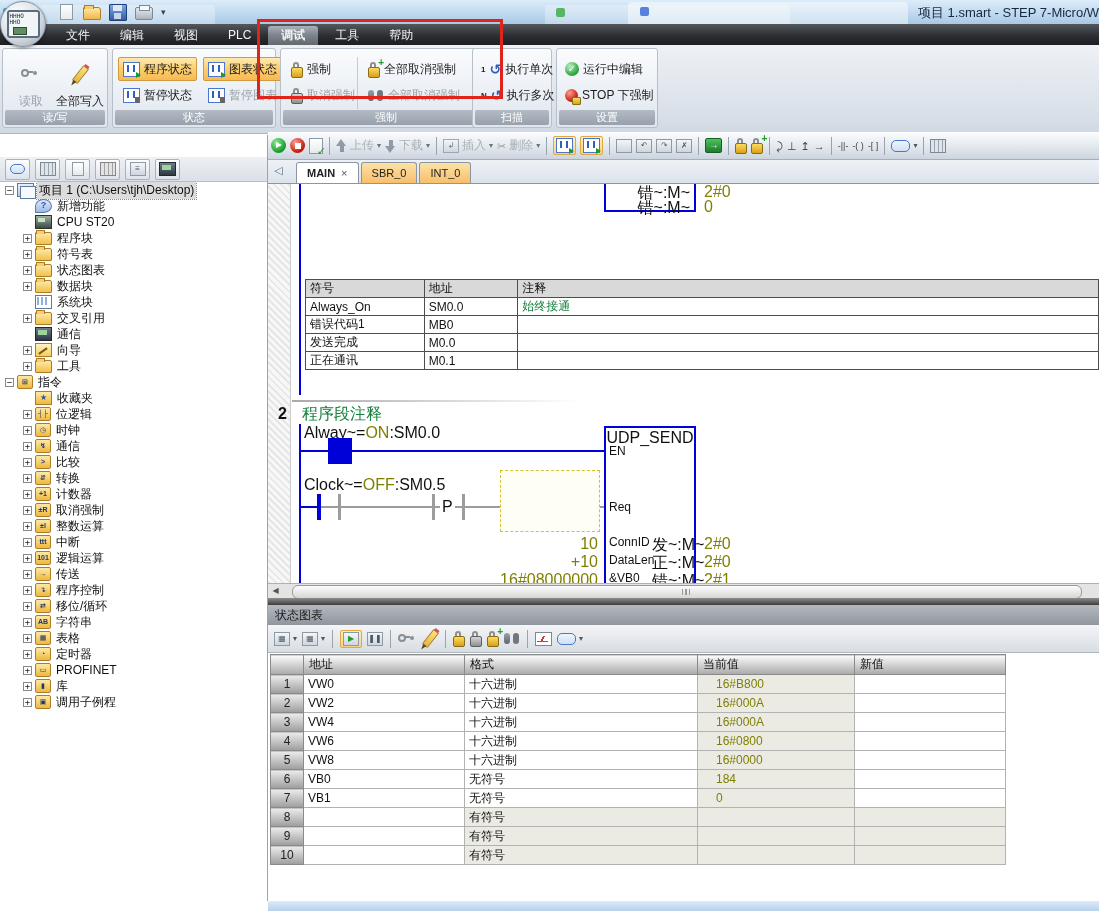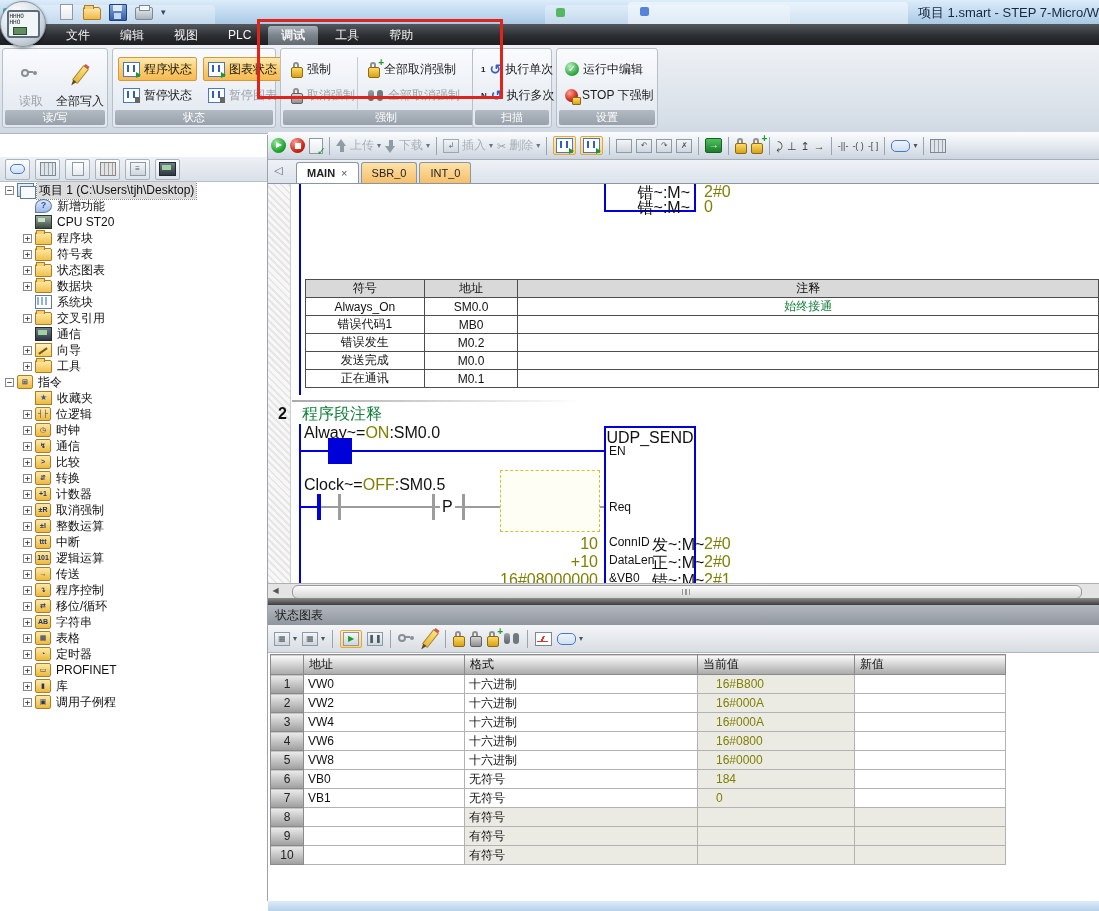--- a/index.html
+++ b/index.html
@@ -170,7 +170,7 @@
   .pinl{position:absolute;font-size:12px;color:#111;white-space:nowrap}
   .ybox{position:absolute;border:1px dashed #cfc332;background:#fffef4}
   .stab{position:absolute;left:37px;top:95px;border-collapse:collapse;font-size:12px;table-layout:fixed}
-  .stab td,.stab th{border:1px solid #4d4d4d;height:16px;padding:0 4px;overflow:hidden;white-space:nowrap;font-weight:normal;text-align:center}
+  .stab td,.stab th{border:1px solid #4d4d4d;height:16px;padding:0 4px;overflow:hidden;white-space:nowrap;font-weight:normal;text-align:left}
   .stab th{background:#d9d9d9}
   .hscroll{position:absolute;left:268px;top:583px;width:831px;height:15px;background:#e4e4e4;border-top:1px solid #b0b0b0;box-sizing:border-box}
   .hs-btn{position:absolute;left:0;top:0;width:15px;height:14px;text-align:center;font-size:8px;line-height:14px;color:#555}

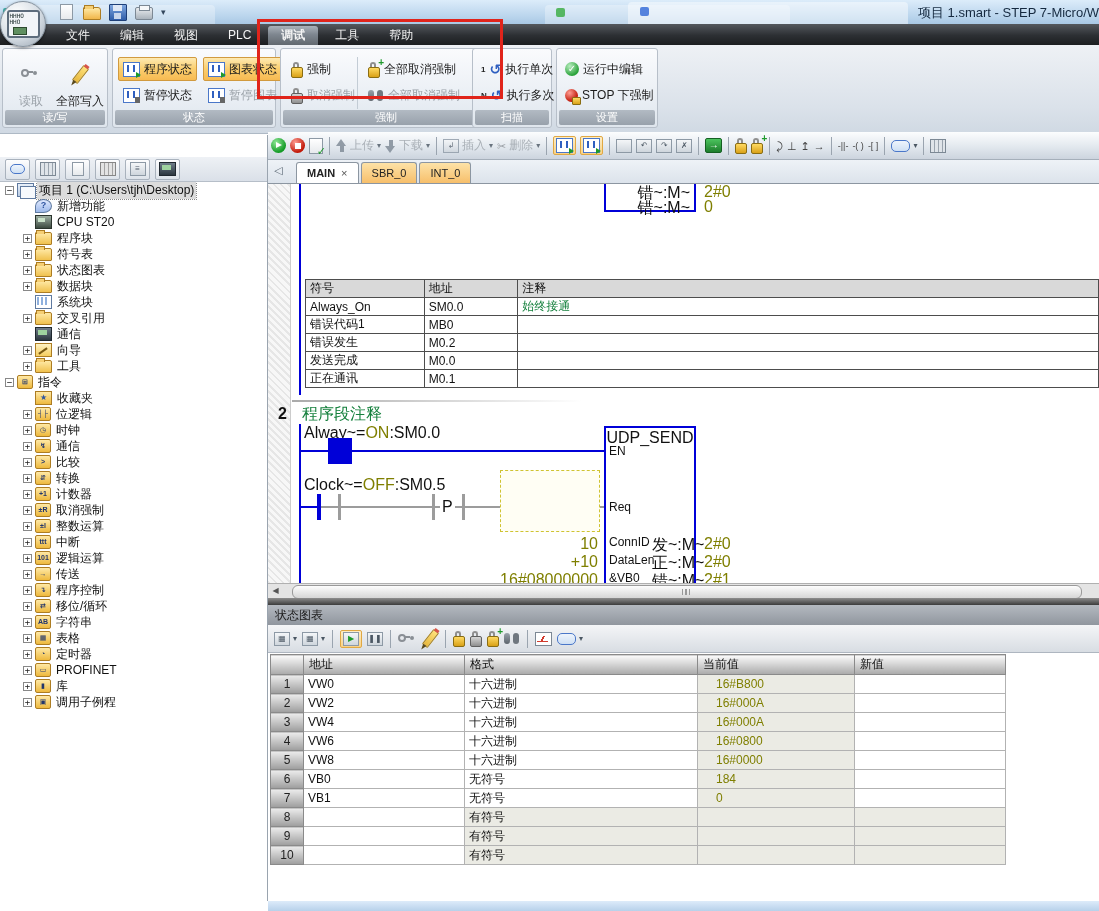--- a/index.html
+++ b/index.html
@@ -653,11 +653,6 @@
             <td class="grn"></td>
           </tr>
       <tr>
-            <td>错误发生</td>
-            <td>M0.2</td>
-            <td class="grn"></td>
-          </tr>
-      <tr>
             <td>发送完成</td>
             <td>M0.0</td>
             <td class="grn"></td>

